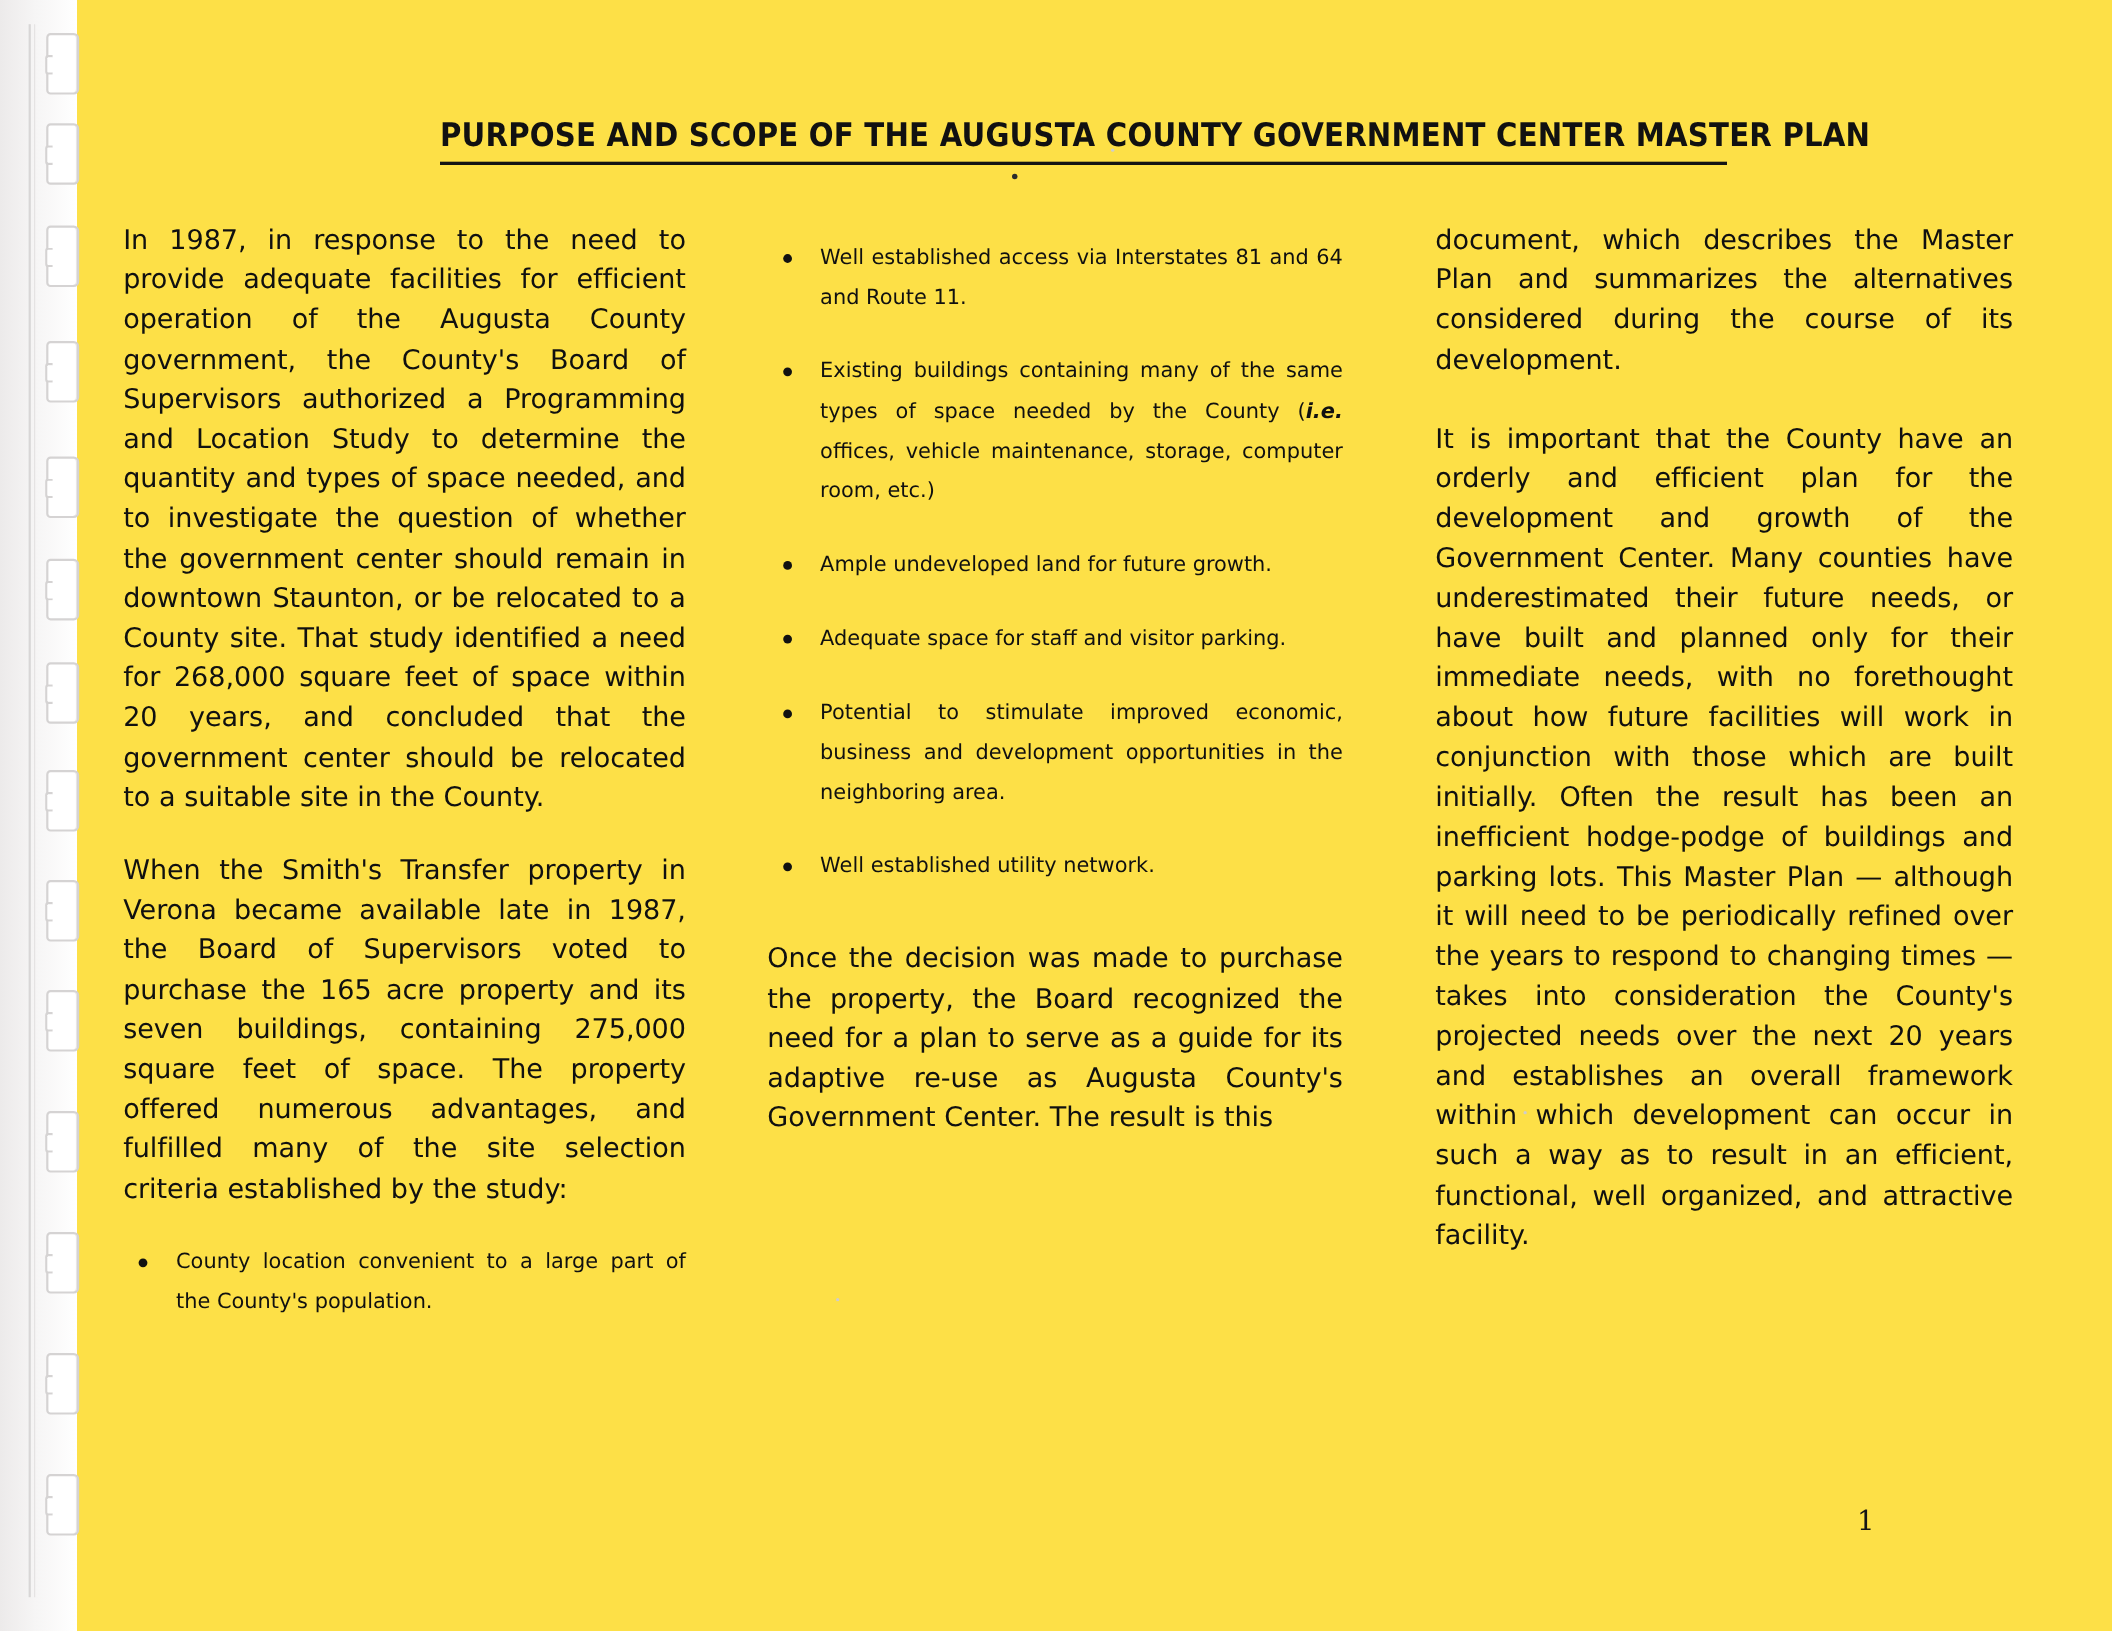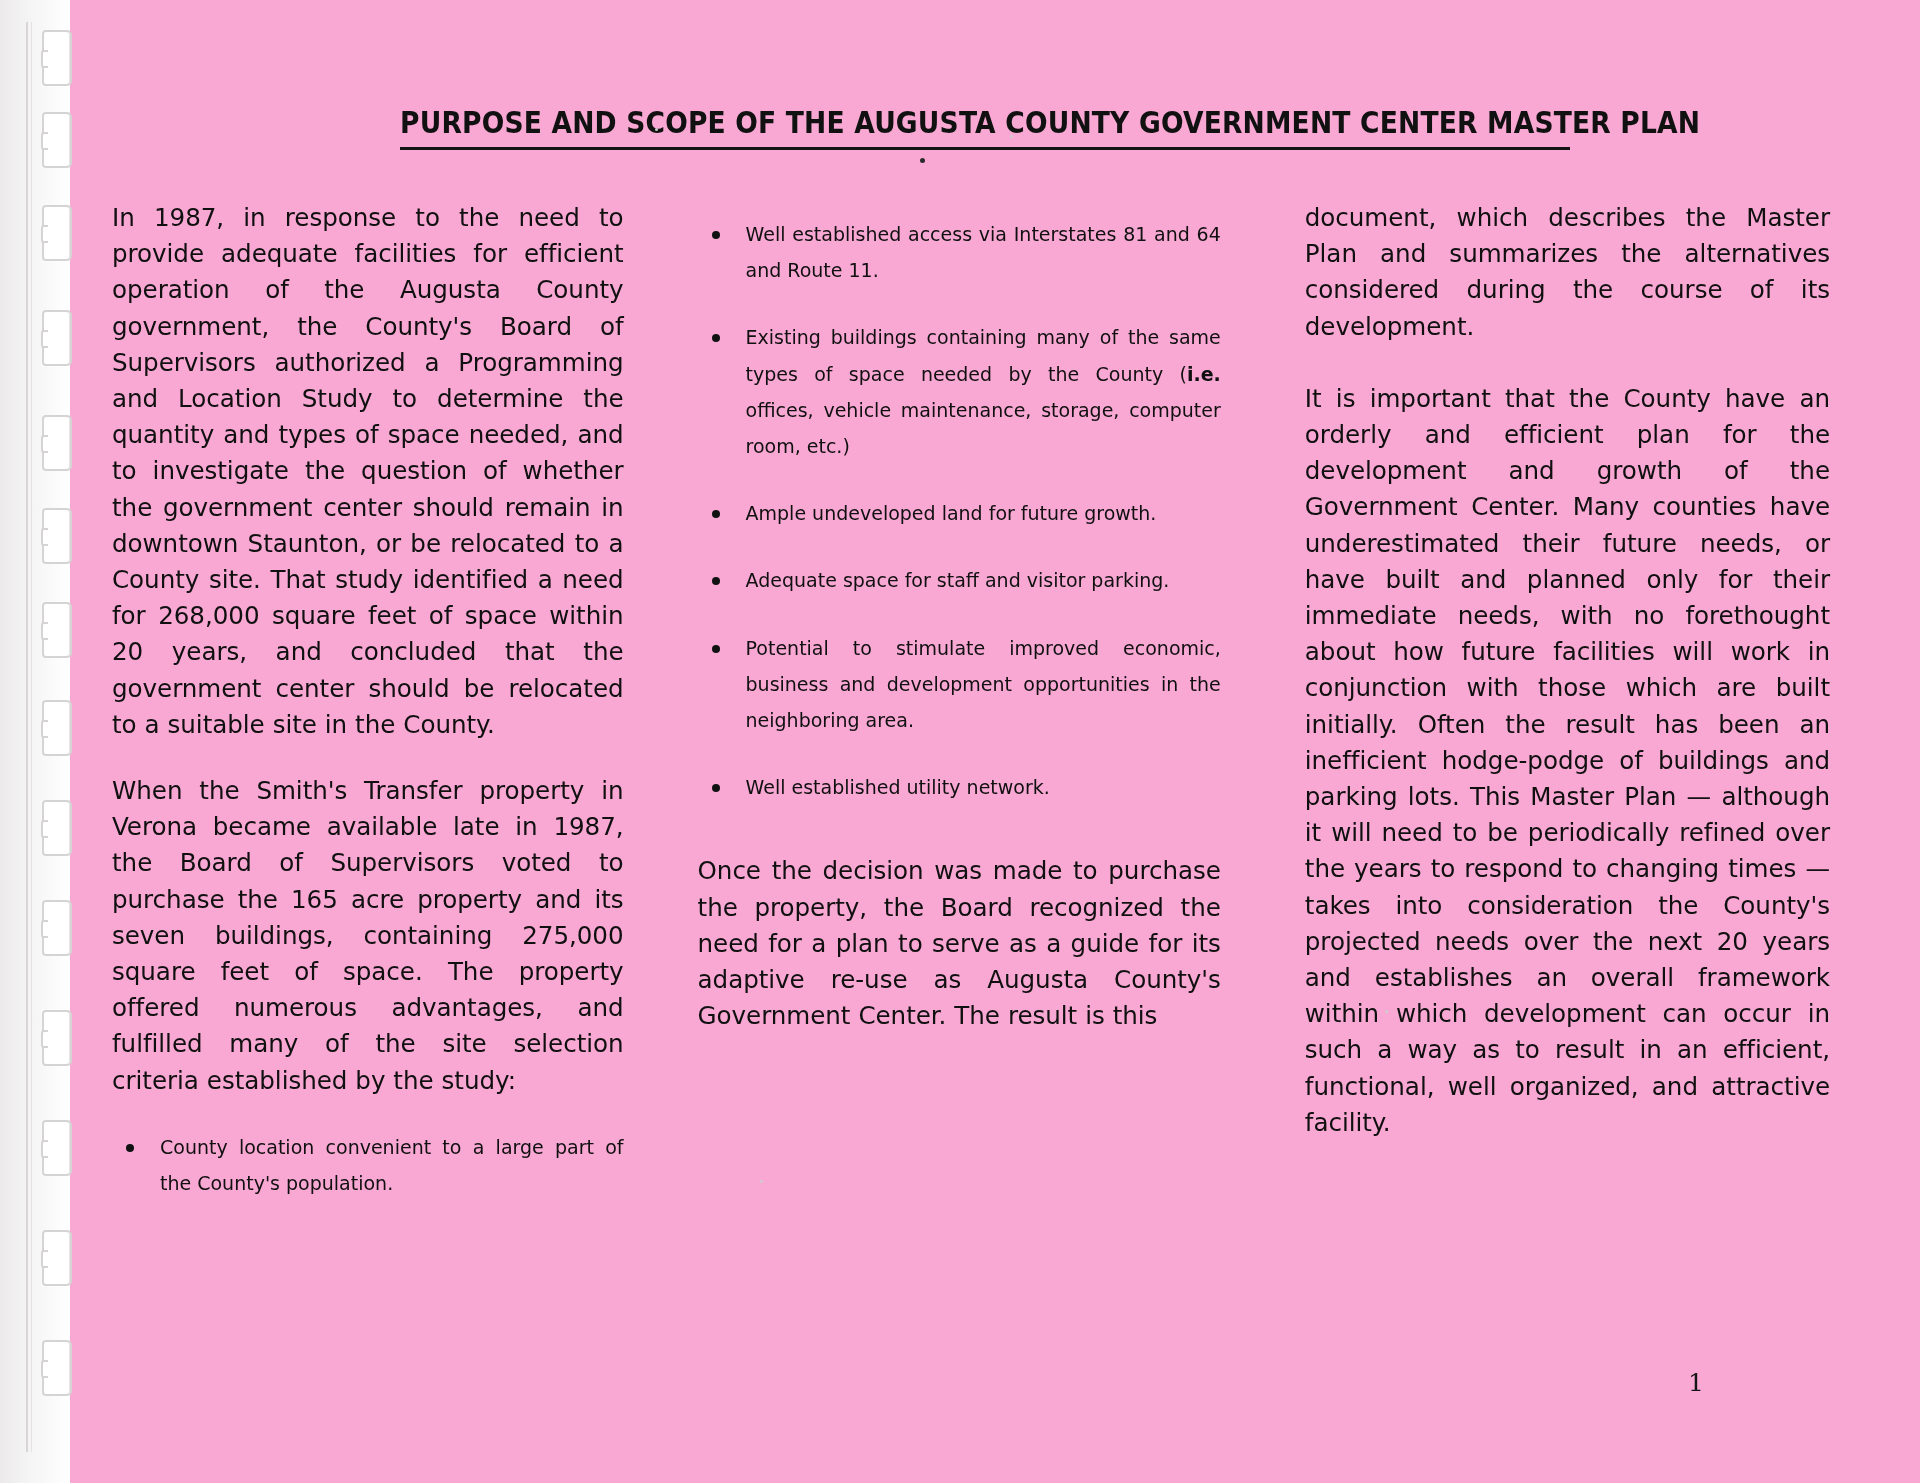--- a/index.html
+++ b/index.html
@@ -20,7 +20,7 @@
   .page {
     position: absolute;
     inset: 0;
-    background: #f9a8d4;
+    background: #fde047;
   }
   .page-shade {
     position: absolute;

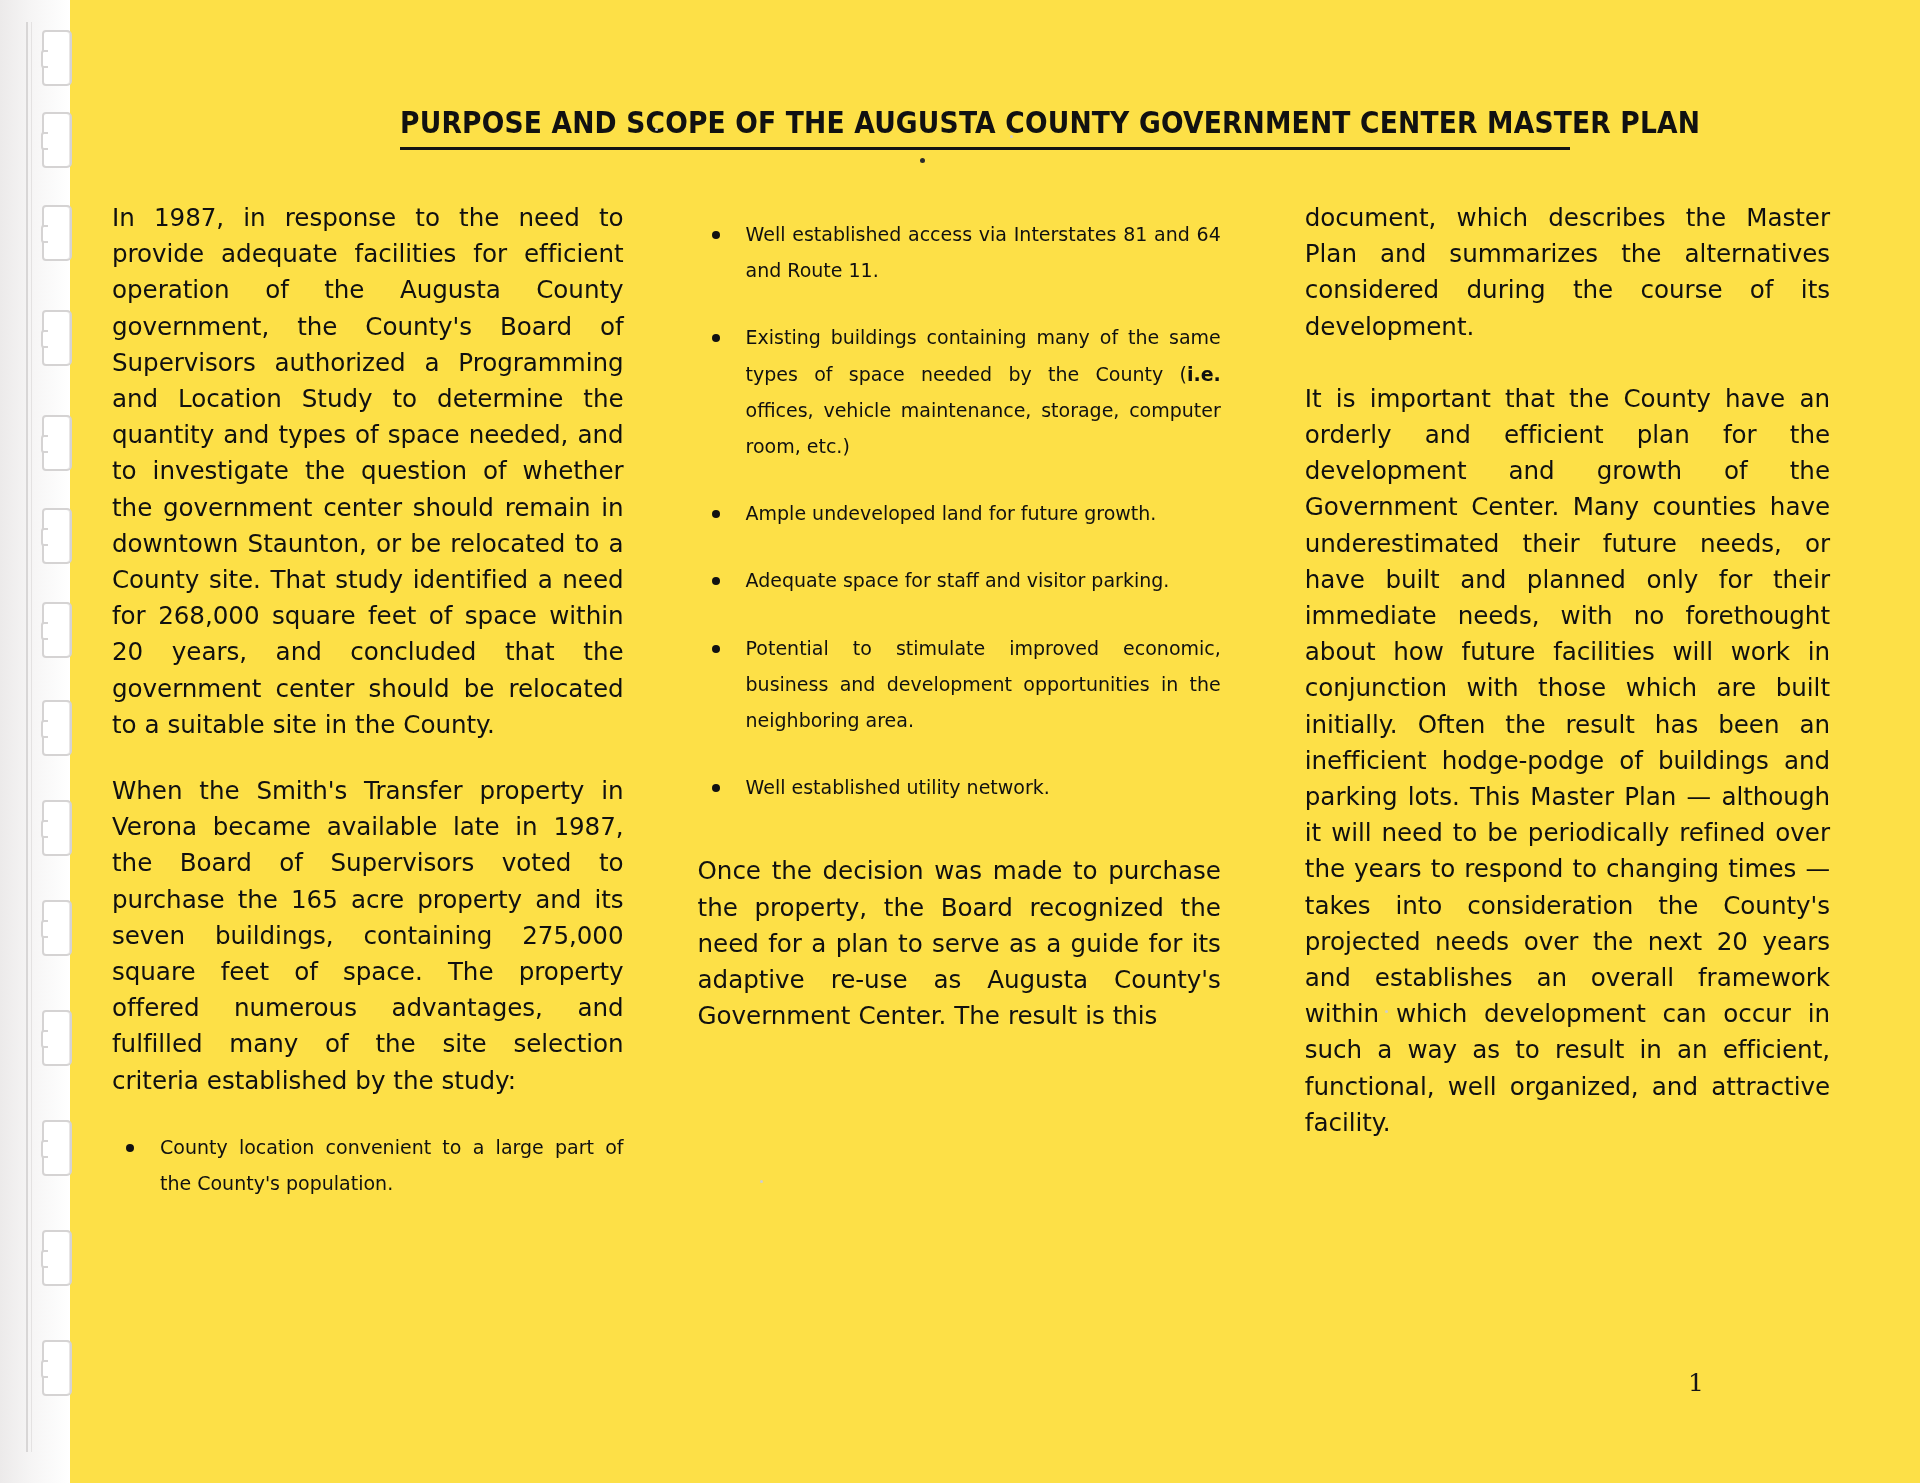--- a/index.html
+++ b/index.html
@@ -157,7 +157,7 @@
   .col1-bullets li { padding-left: 54px; }
   .col1-bullets li .dot { left: 24px; }
 
-  .ital { font-weight: 600; }
+  .ital { font-style: italic; font-weight: 600; }
 
   .page-number {
     position: absolute;

